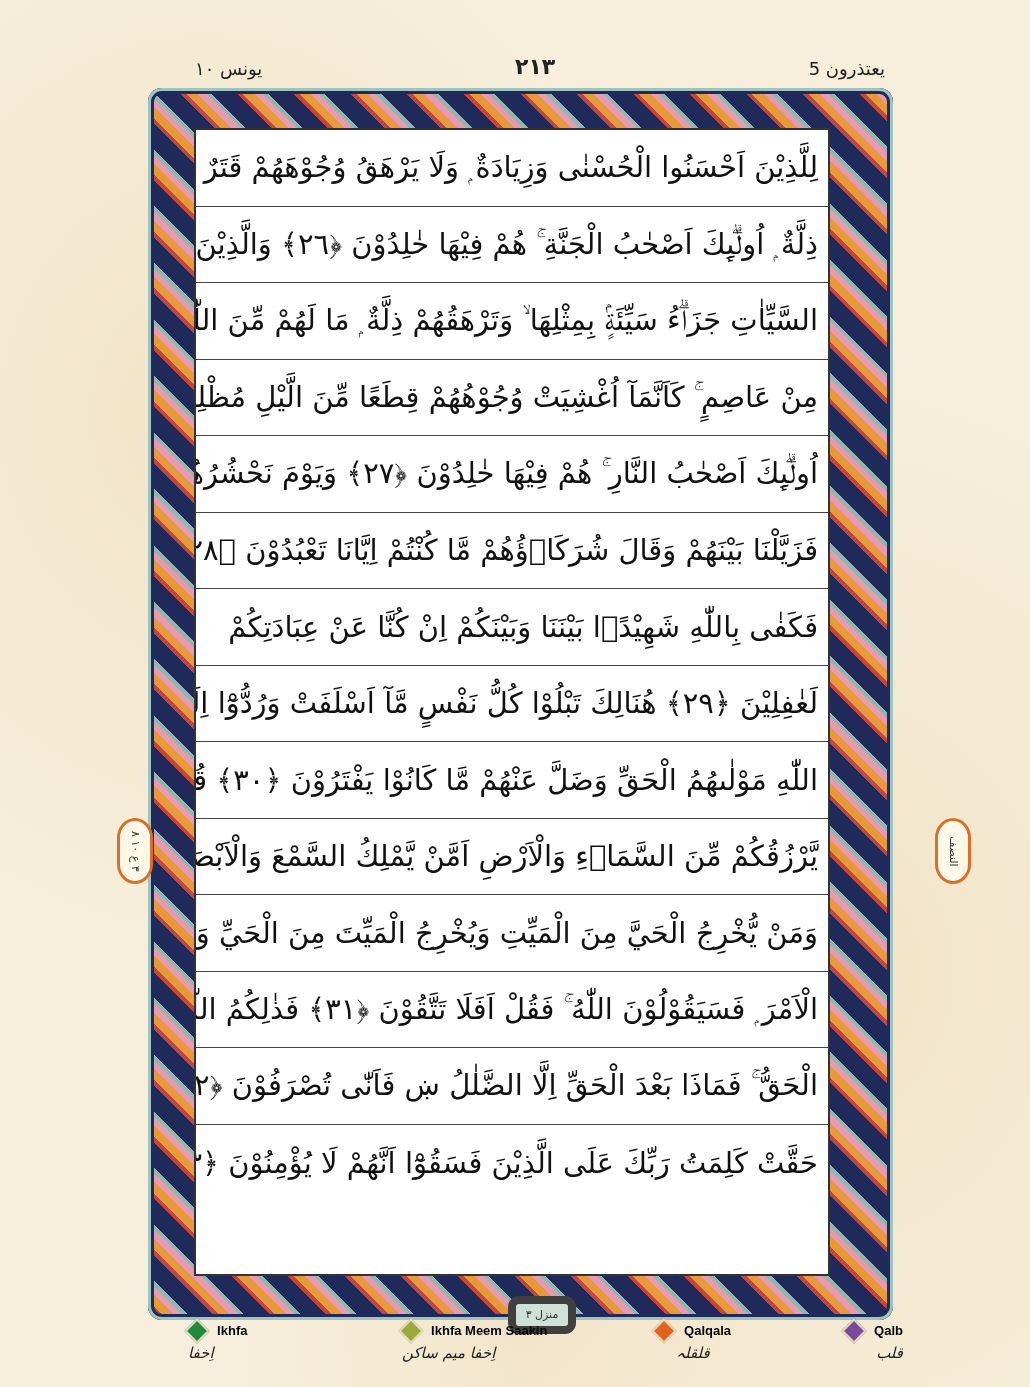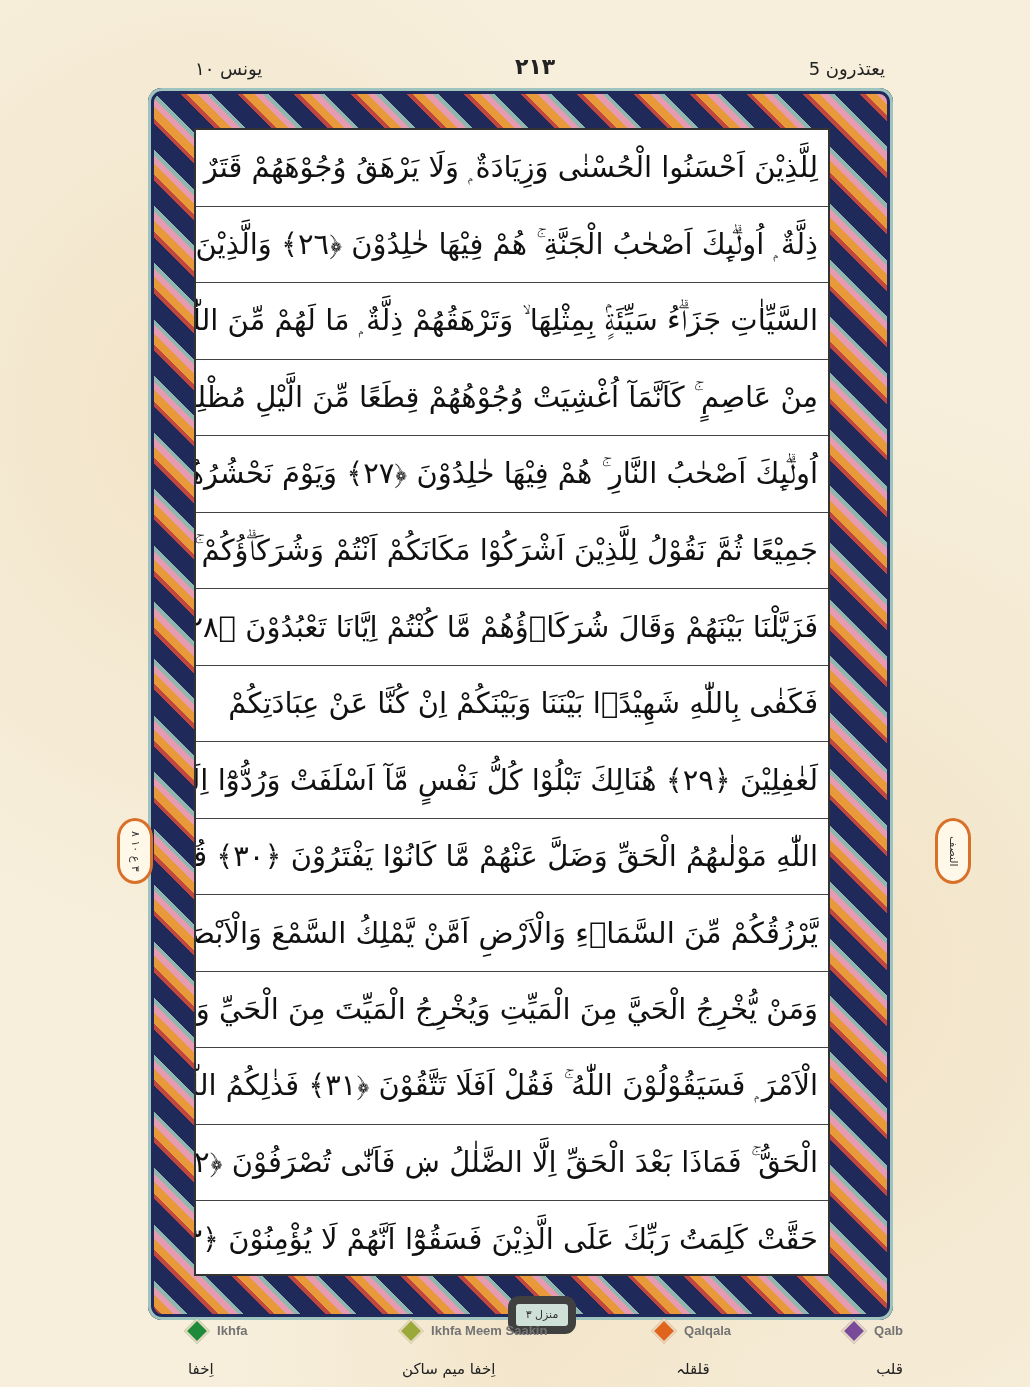--- a/index.html
+++ b/index.html
@@ -84,7 +84,6 @@
   <div class="line">السَّيِّاٰتِ جَزَاۗءُ سَيِّئَةٍۢ بِمِثْلِهَا ۙ وَتَرْهَقُهُمْ ذِلَّةٌ ۭ مَا لَهُمْ مِّنَ اللّٰهِ</div>
   <div class="line">مِنْ عَاصِمٍ ۚ كَاَنَّمَآ اُغْشِيَتْ وُجُوْهُهُمْ قِطَعًا مِّنَ الَّيْلِ مُظْلِمًا ۭ</div>
   <div class="line">اُولٰۗىِٕكَ اَصْحٰبُ النَّارِ ۚ هُمْ فِيْهَا خٰلِدُوْنَ ﴿٢٧﴾ وَيَوْمَ نَحْشُرُهُمْ</div>
-  <div class="line">جَمِيْعًا ثُمَّ نَقُوْلُ لِلَّذِيْنَ اَشْرَكُوْا مَكَانَكُمْ اَنْتُمْ وَشُرَكَاۗؤُكُمْ ۚ</div>
   <div class="line">فَزَيَّلْنَا بَيْنَهُمْ وَقَالَ شُرَكَاۗؤُهُمْ مَّا كُنْتُمْ اِيَّانَا تَعْبُدُوْنَ ﴿٢٨﴾</div>
   <div class="line">فَكَفٰى بِاللّٰهِ شَهِيْدًۢا بَيْنَنَا وَبَيْنَكُمْ اِنْ كُنَّا عَنْ عِبَادَتِكُمْ</div>
   <div class="line">لَغٰفِلِيْنَ ﴿٢٩﴾ هُنَالِكَ تَبْلُوْا كُلُّ نَفْسٍ مَّآ اَسْلَفَتْ وَرُدُّوْٓا اِلَى</div>

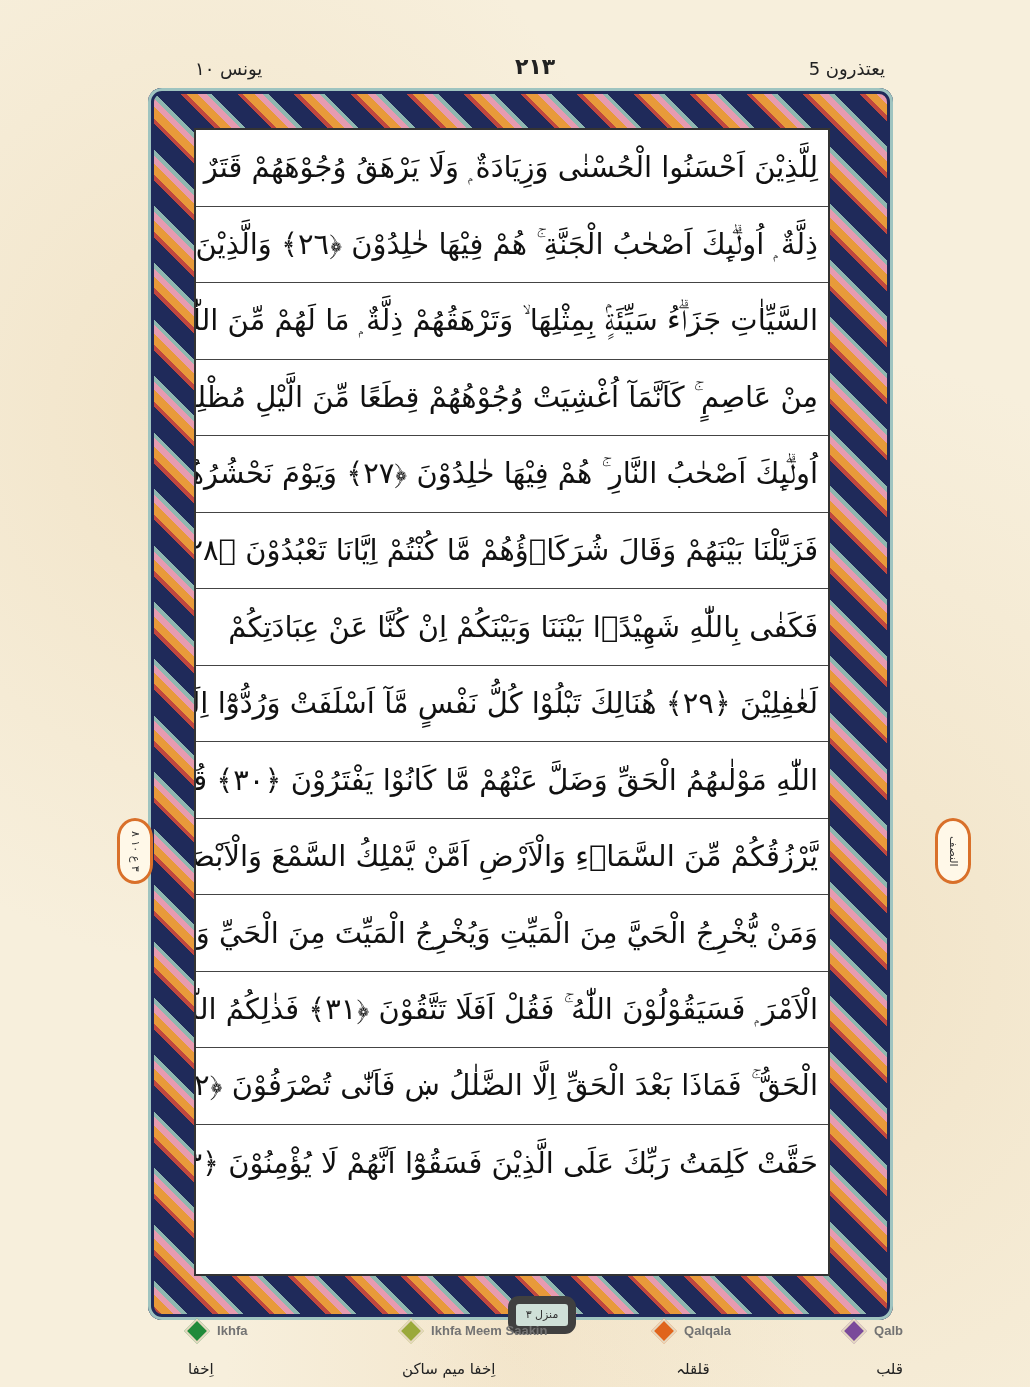--- a/index.html
+++ b/index.html
@@ -64,7 +64,7 @@
   .legend{position:absolute;top:1320px;left:0;width:1030px;height:60px;}
   .lg{position:absolute;top:0;}
   .diamond{display:inline-block;width:14px;height:14px;transform:rotate(45deg);border:2px solid #e6d9c0;vertical-align:middle;margin-right:6px;}
-  .lg-en{font-family:"Liberation Sans",sans-serif;font-size:13px;font-weight:bold;color:#737373;vertical-align:middle;}
+  .lg-en{font-family:"Liberation Sans",sans-serif;font-size:13px;font-weight:bold;color:#000000;vertical-align:middle;}
   .lg-ar{display:block;font-size:15px;color:#222;margin-top:20px;text-align:left;}
 </style>
 </head>

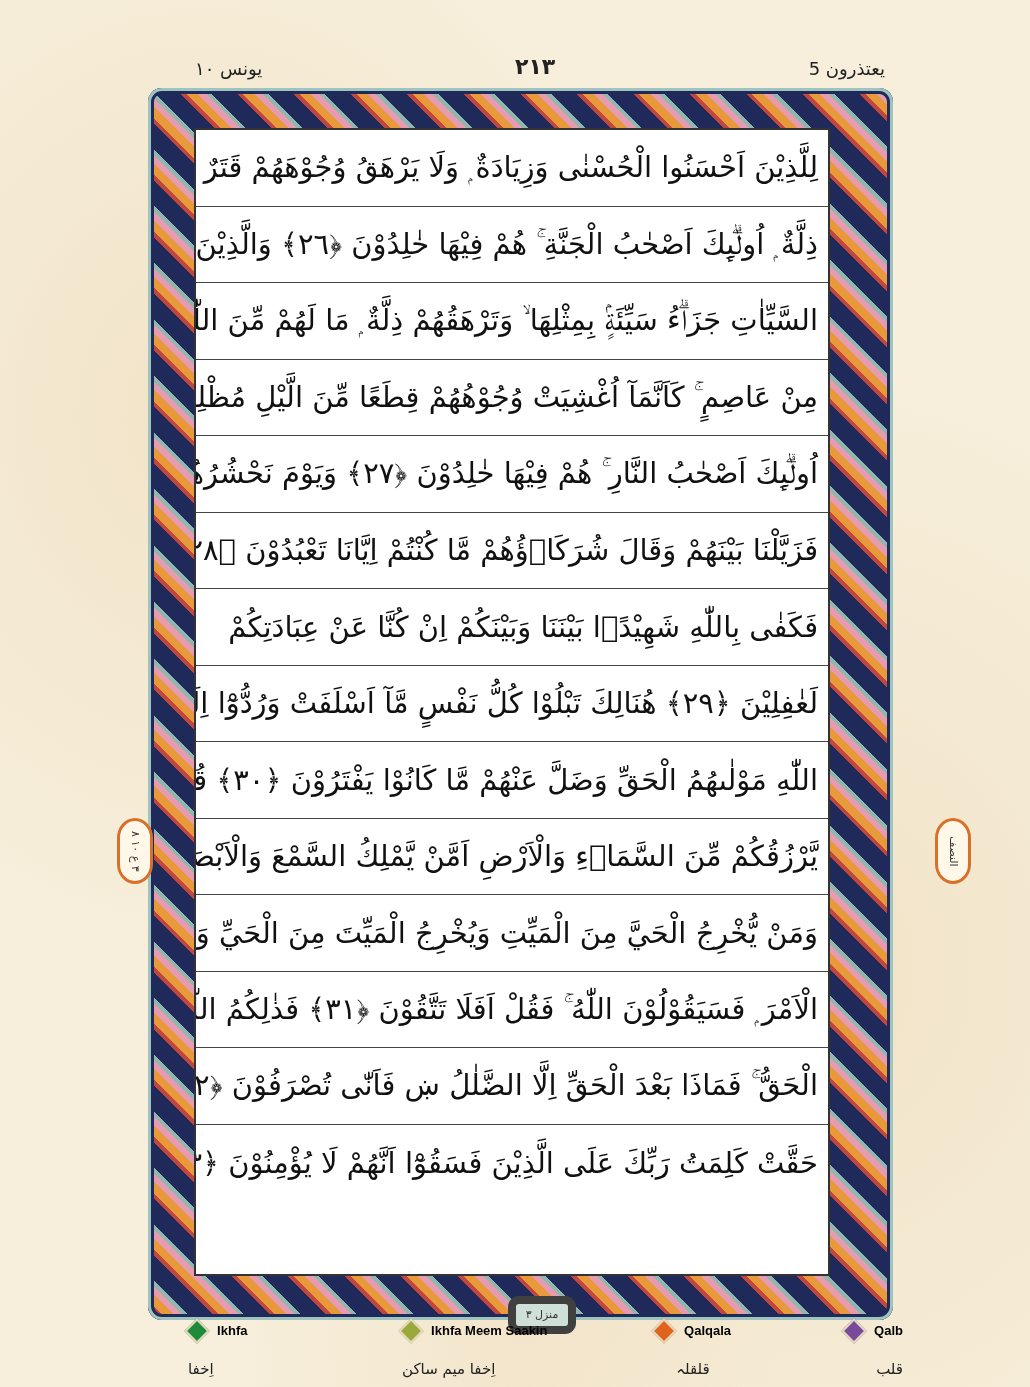--- a/index.html
+++ b/index.html
@@ -65,7 +65,7 @@
   .lg{position:absolute;top:0;}
   .diamond{display:inline-block;width:14px;height:14px;transform:rotate(45deg);border:2px solid #e6d9c0;vertical-align:middle;margin-right:6px;}
   .lg-en{font-family:"Liberation Sans",sans-serif;font-size:13px;font-weight:bold;color:#000000;vertical-align:middle;}
-  .lg-ar{display:block;font-size:15px;color:#222;margin-top:20px;text-align:left;}
+  .lg-ar{display:block;font-size:15px;color:#222;margin-top:4px;text-align:left;font-style:italic;}
 </style>
 </head>
 <body>

